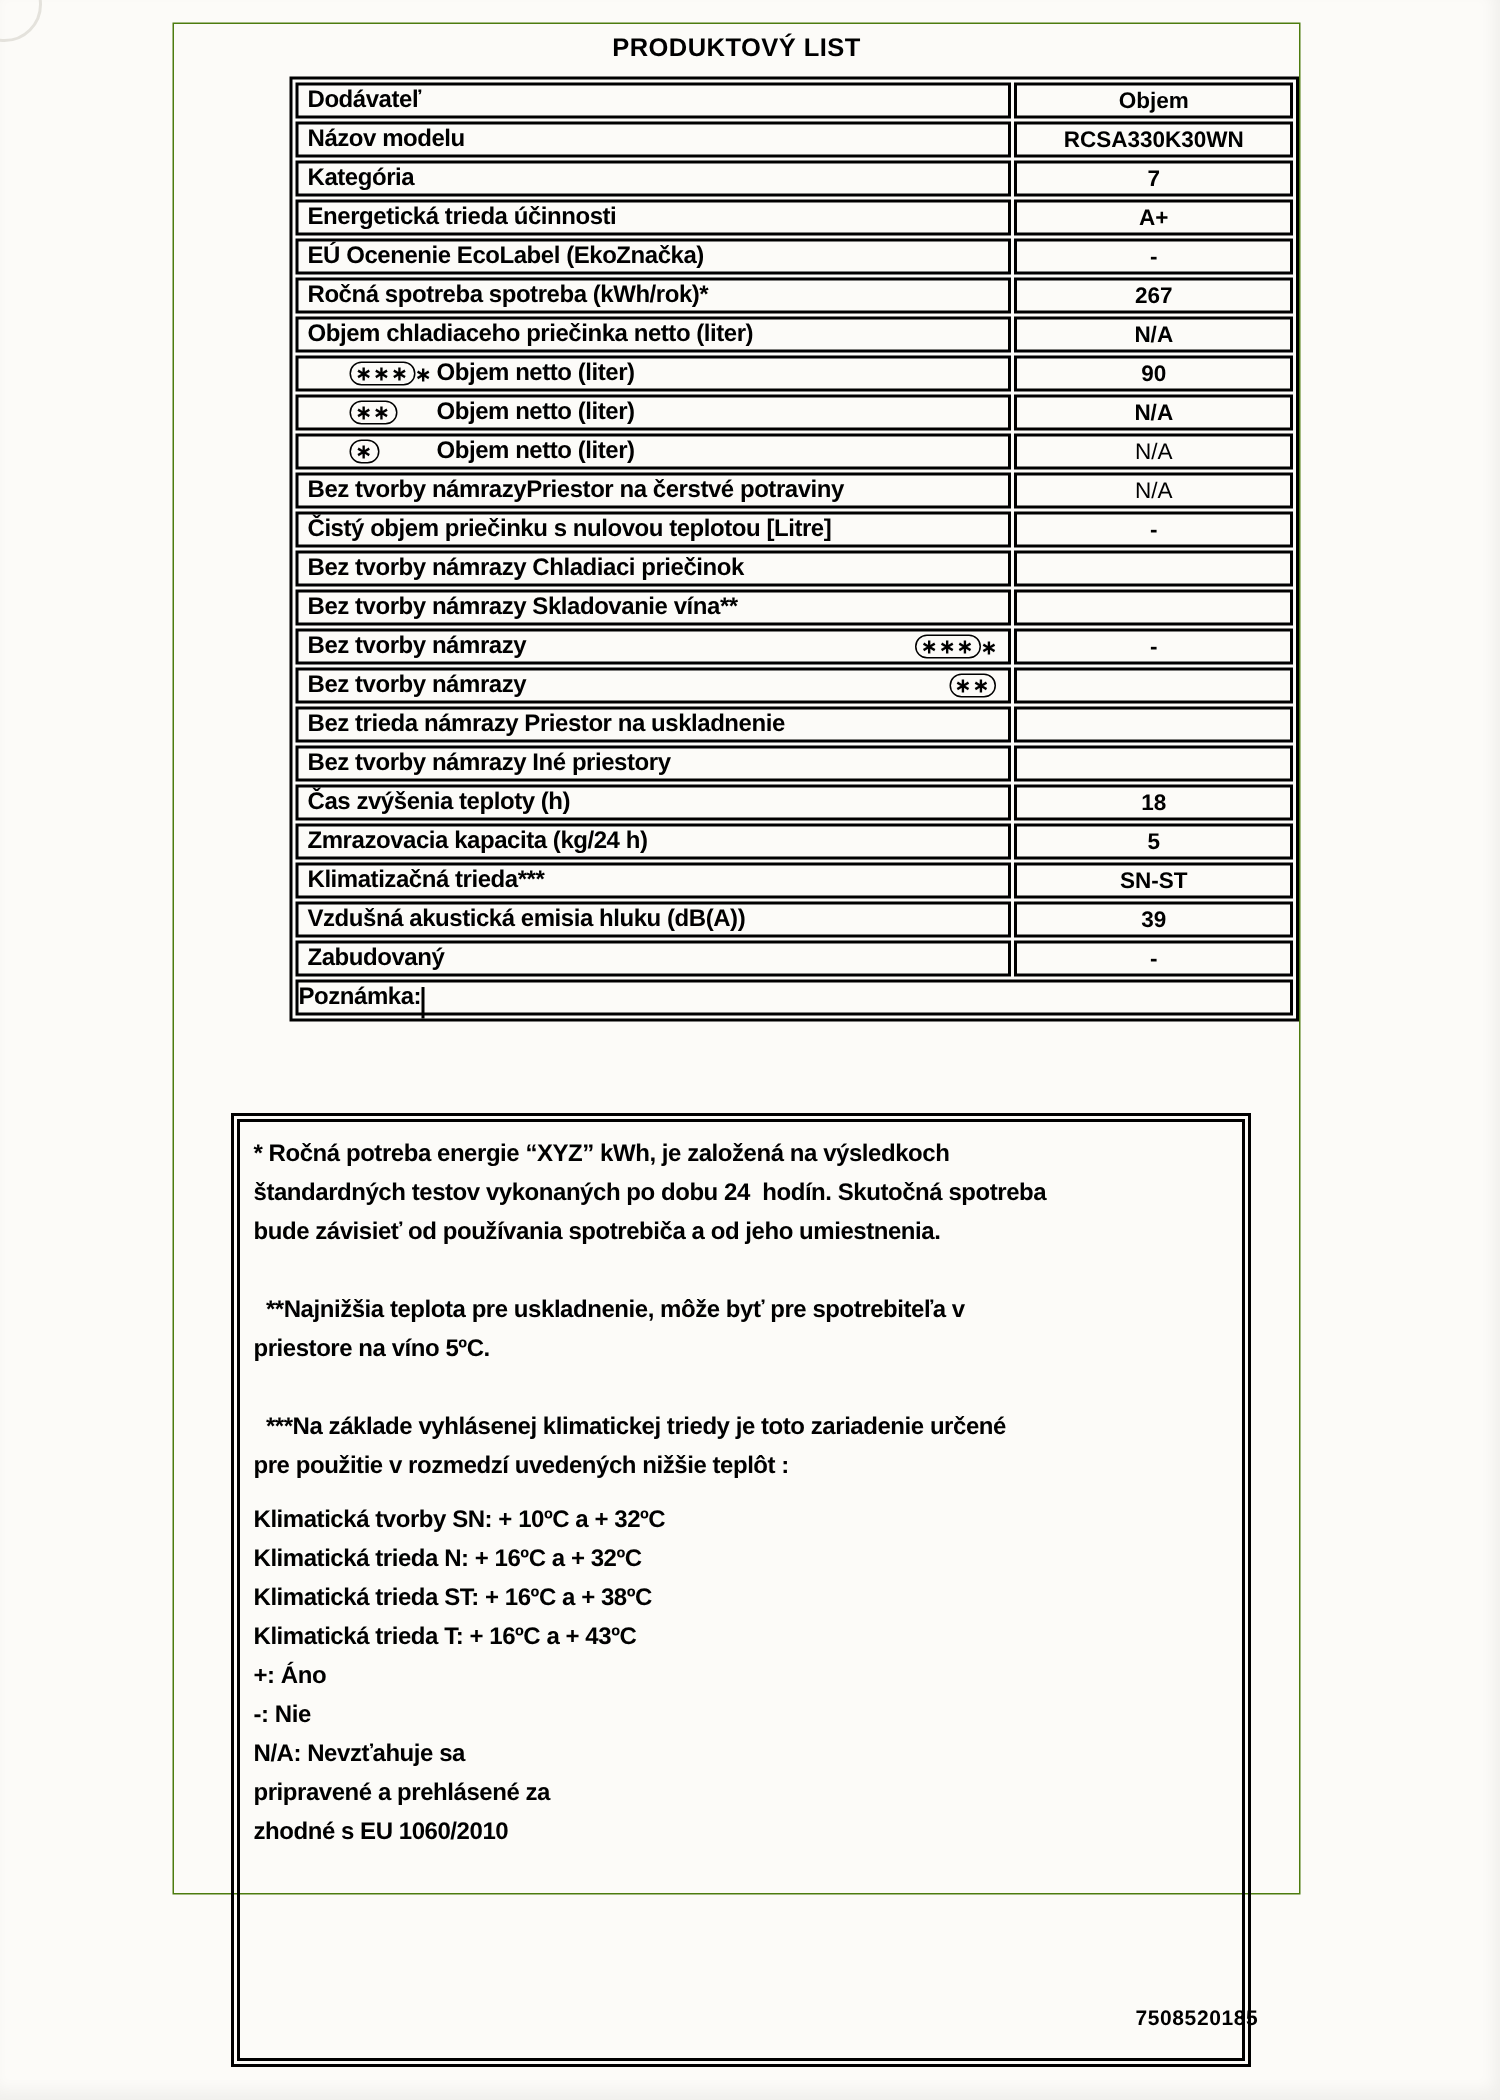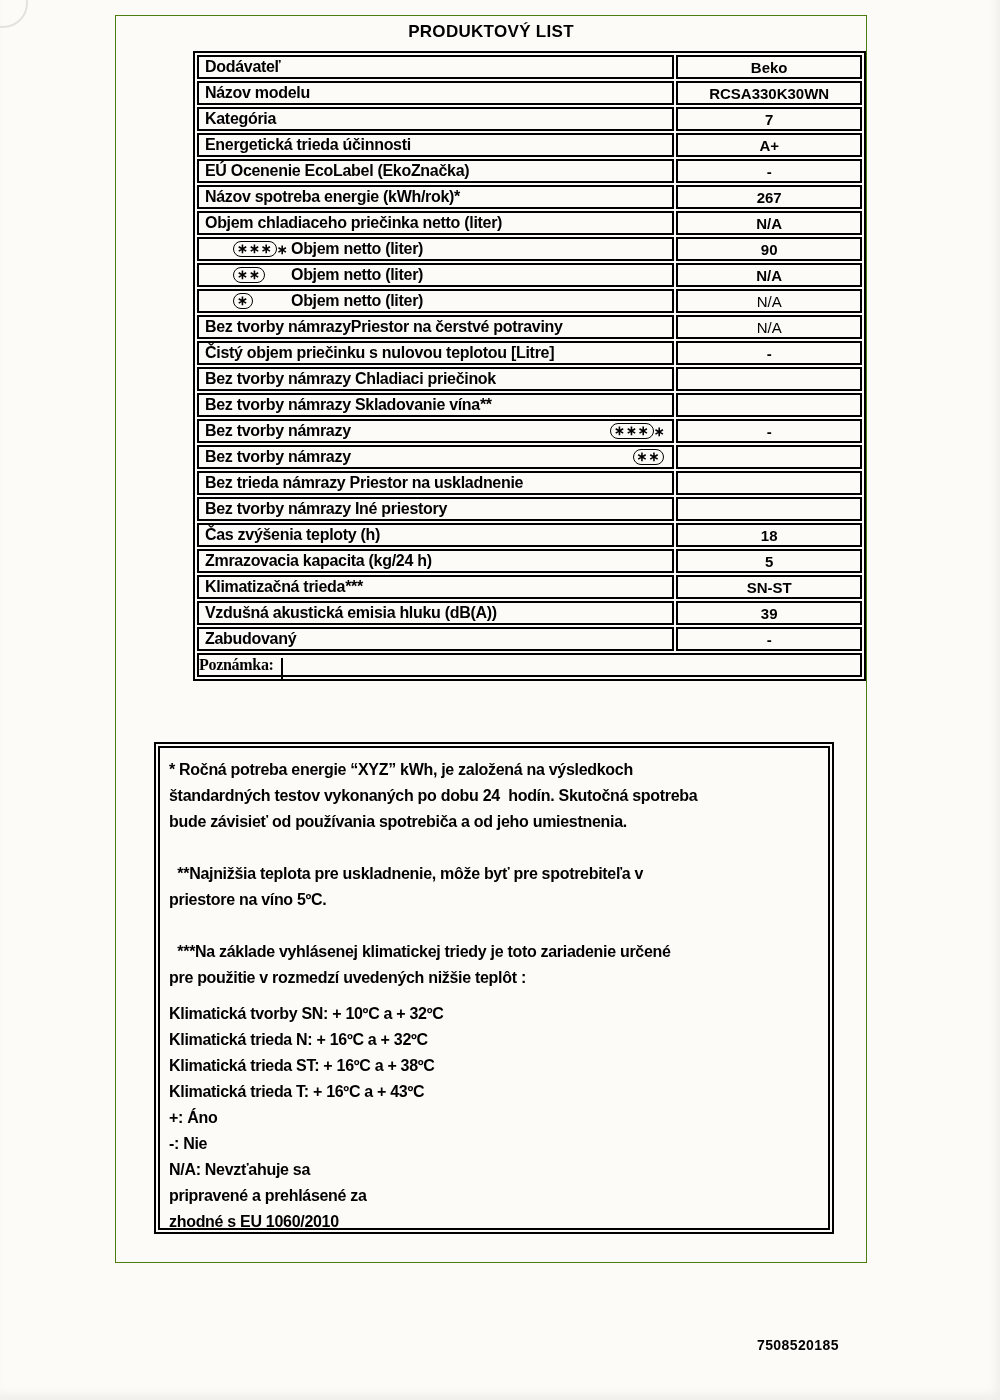--- a/index.html
+++ b/index.html
@@ -125,7 +125,7 @@
                 <span>Dodávateľ</span>
               </div>
             </td>
-            <td class="value-cell">Beko</td>
+            <td class="value-cell">Objem</td>
           </tr>
           <tr>
             <td class="label-cell">

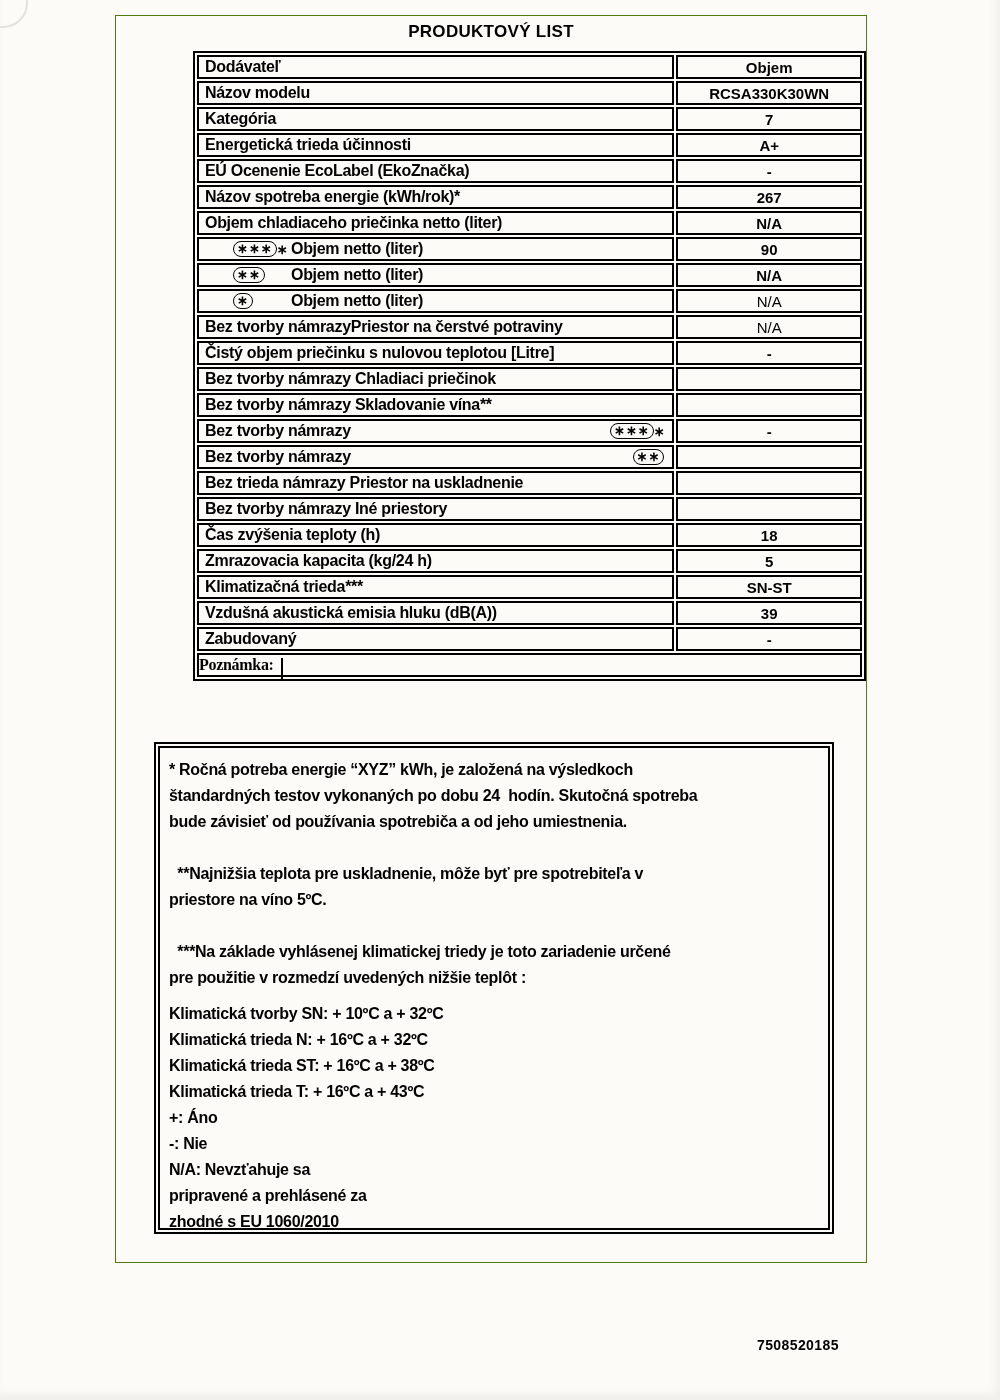--- a/index.html
+++ b/index.html
@@ -162,7 +162,7 @@
           <tr>
             <td class="label-cell">
               <div class="label-inner">
-                <span>Názov spotreba energie (kWh/rok)*</span>
+                <span>Ročná spotreba spotreba (kWh/rok)*</span>
               </div>
             </td>
             <td class="value-cell">267</td>

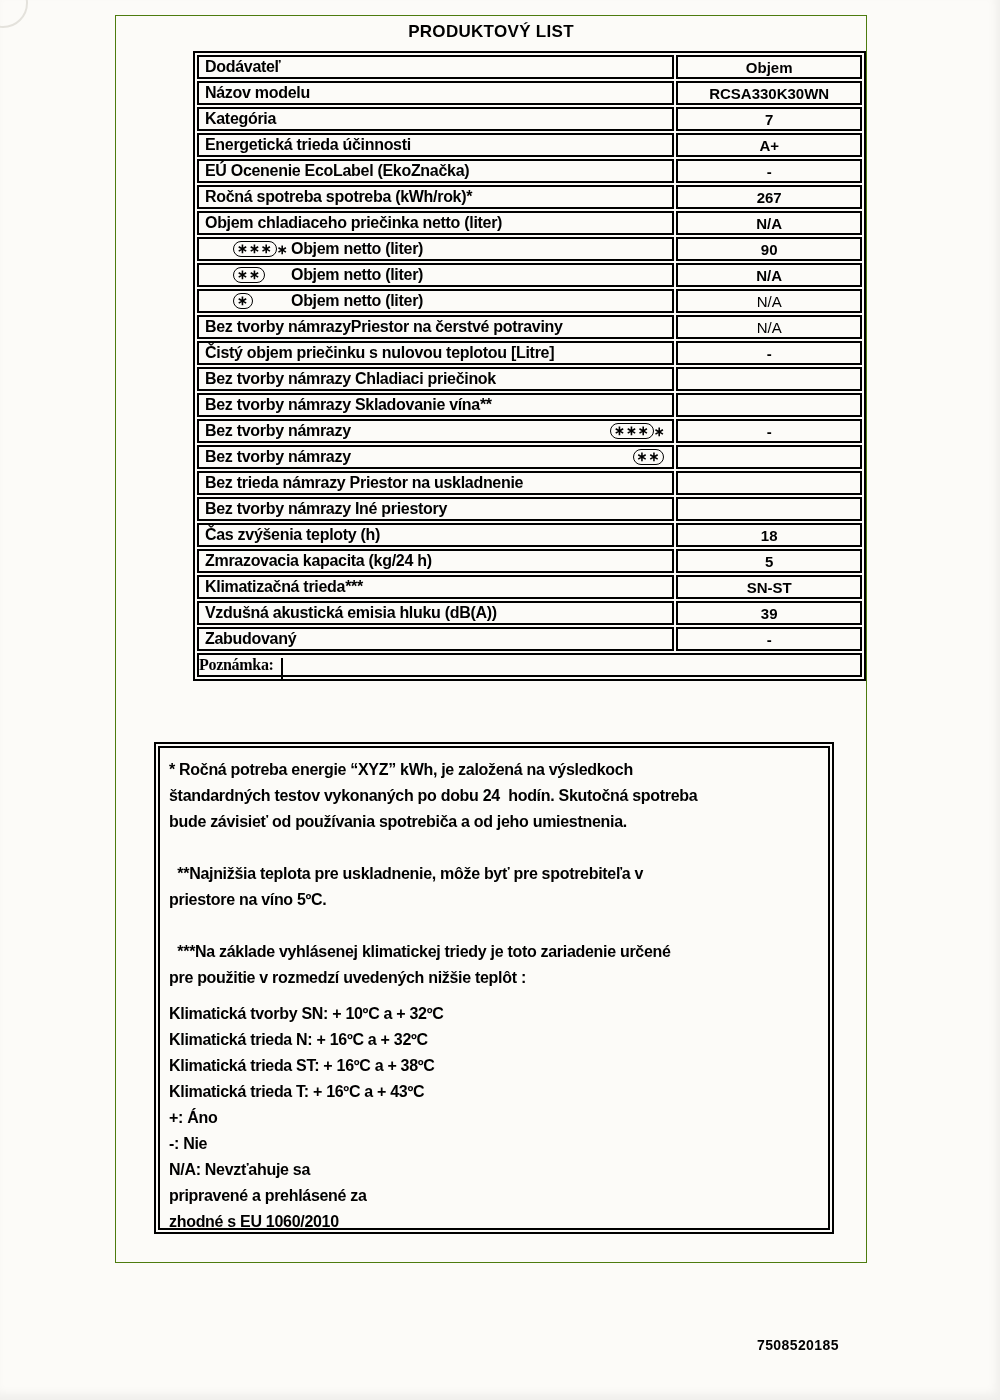--- a/index.html
+++ b/index.html
@@ -78,7 +78,6 @@
     height:26px;
     font-weight:bold; font-size:16px; letter-spacing:-0.3px;
     padding-left:6px;
-    font-family:Liberation Serif, serif;
   }
   .caret {
     position:absolute; left:82px; top:3px;

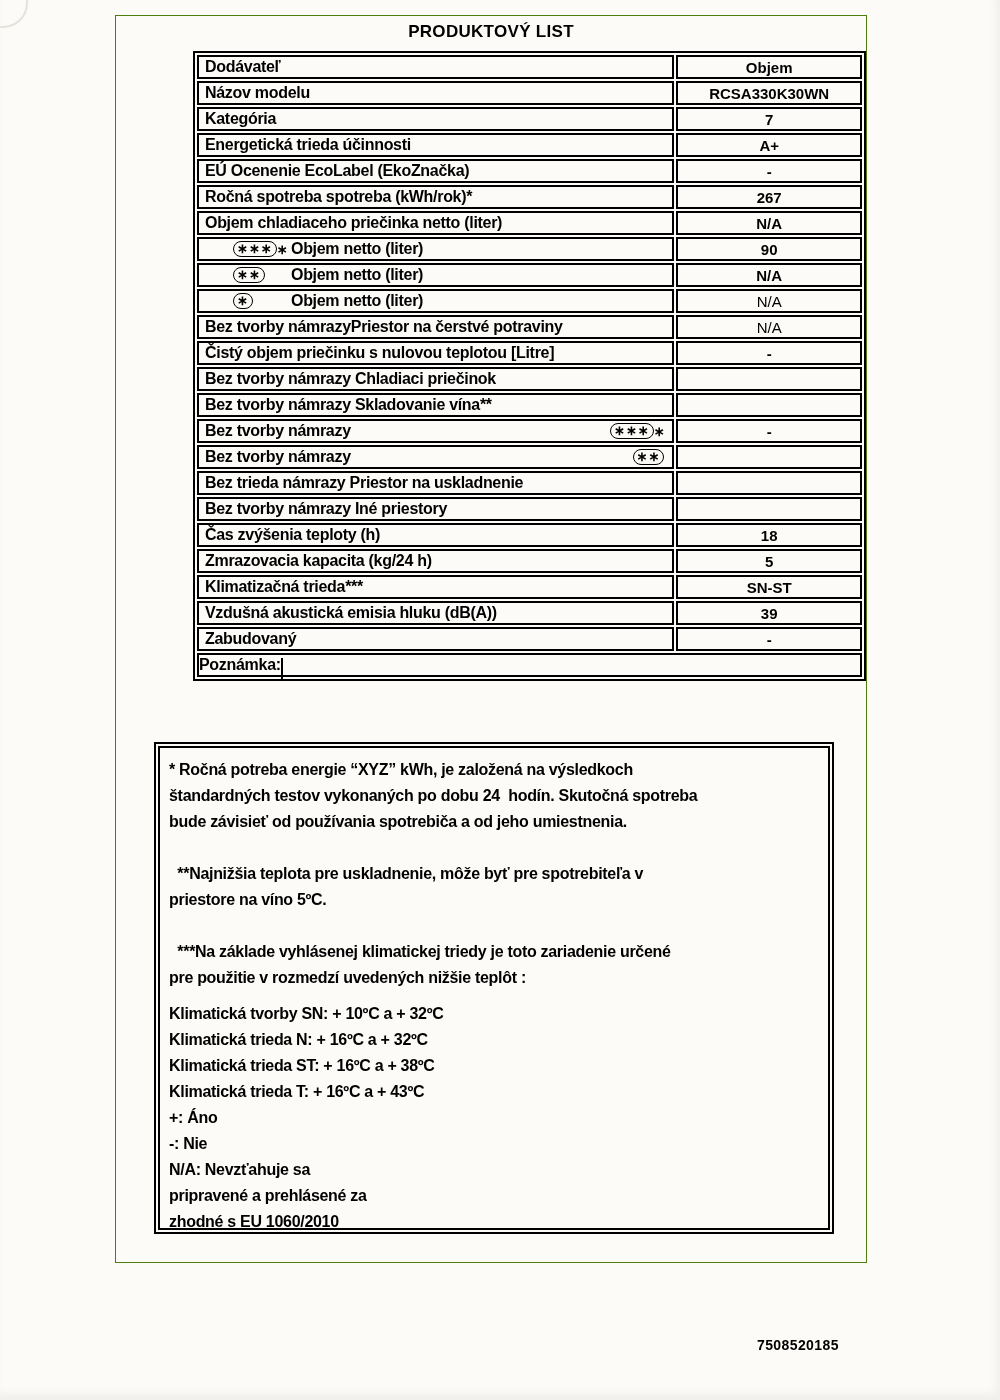--- a/index.html
+++ b/index.html
@@ -85,7 +85,7 @@
   }
   .notes-box {
     position:absolute; left:38px; top:726px;
-    width:680px; height:492px;
+    width:680px; height:636px;
     border:2px solid #000;
     box-sizing:border-box;
   }

